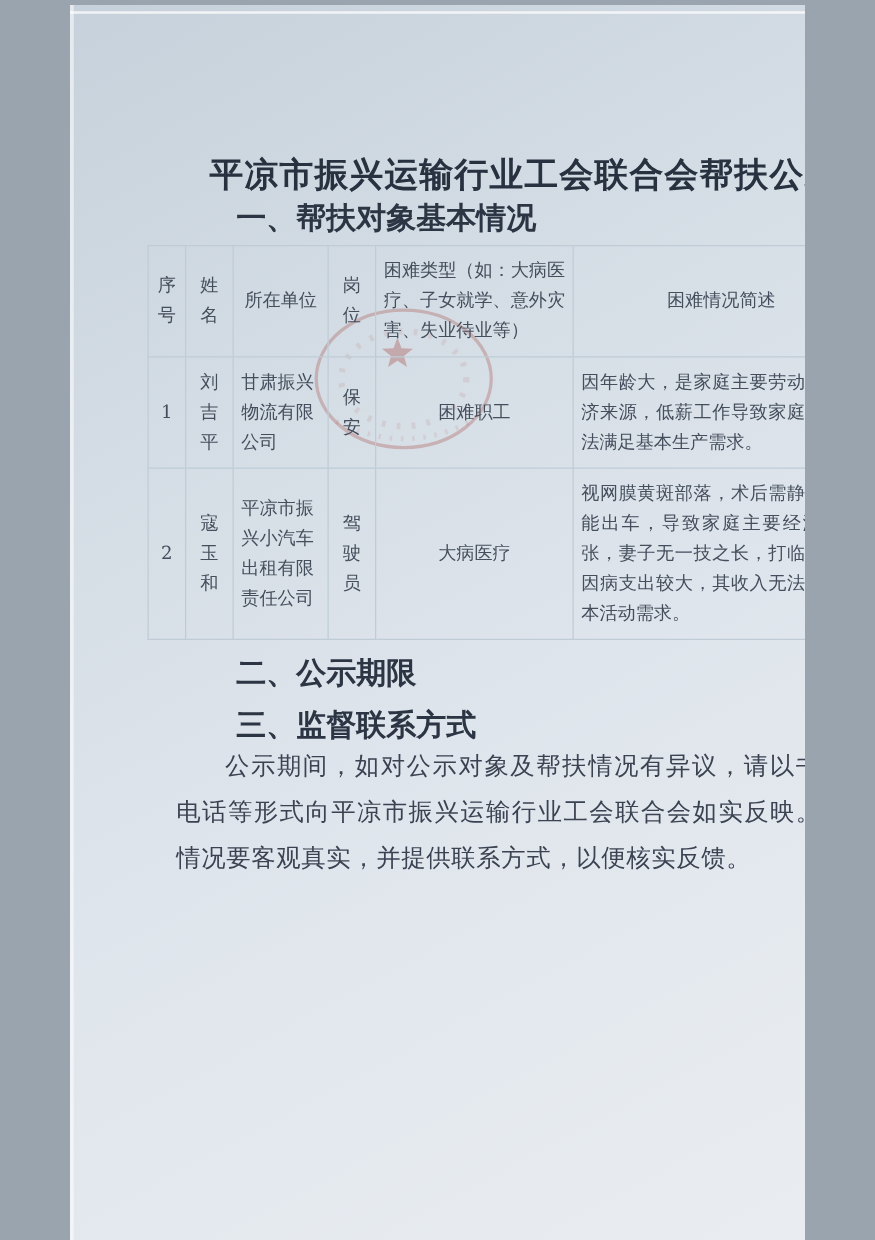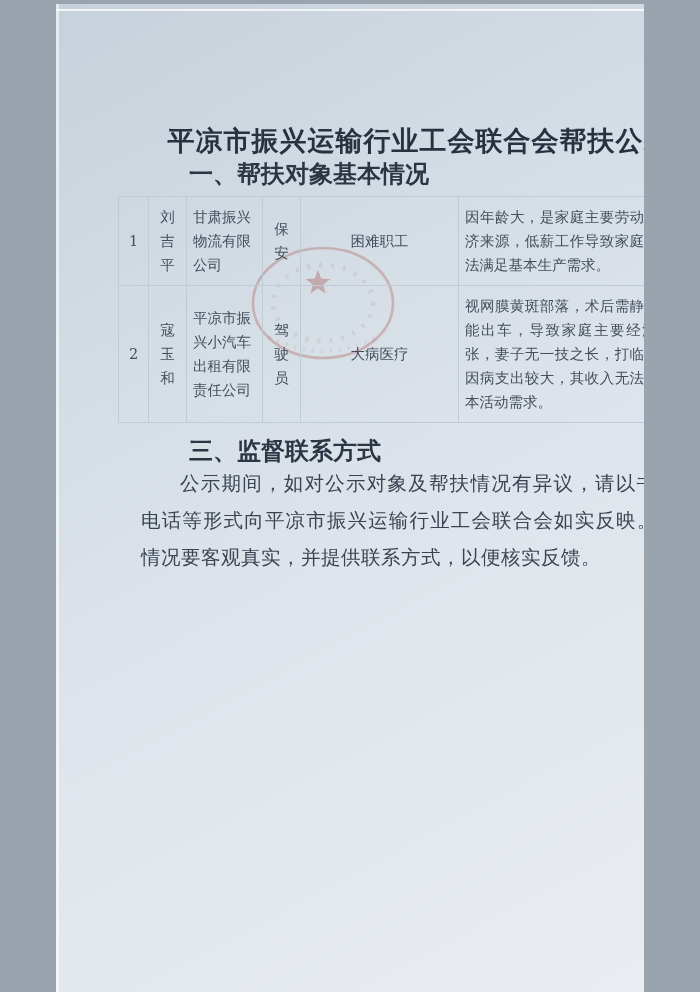--- a/index.html
+++ b/index.html
@@ -95,6 +95,14 @@
           <col>
       </colgroup>
       <tbody>
+          <tr>
+        <th class="cell-center h-num">序号</th>
+        <th class="cell-center h-name">姓名</th>
+        <th class="cell-center h-unit">所在单位</th>
+        <th class="cell-center h-post">岗位</th>
+        <th class="h-type">困难类型（如：大病医疗、子女就学、意外灾害、失业待业等）</th>
+        <th class="cell-center h-desc">困难情况简述</th>
+      </tr>
       <tr>
         <td class="cell-center">1</td>
         <td class="cell-center t-name">刘吉平</td>

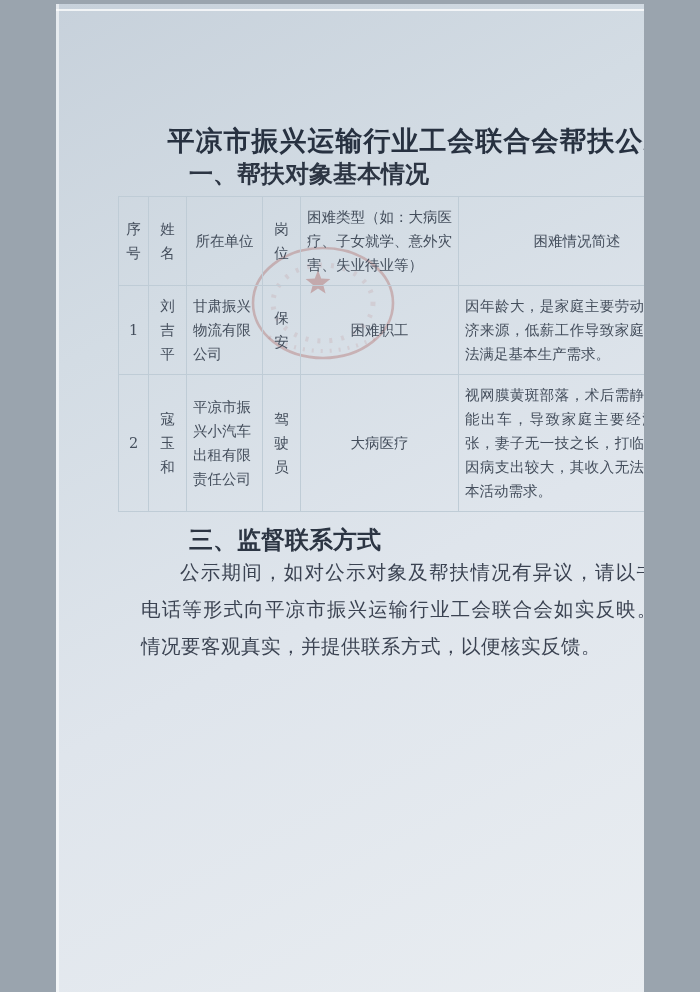--- a/index.html
+++ b/index.html
@@ -122,6 +122,7 @@
     </tbody>
       </table>
 
+    <h2 class="sec sec2">二、公示期限</h2>
 
     <h2 class="sec sec3">三、监督联系方式</h2>
     <p class="body indent">公示期间，如对公示对象及帮扶情况有异议，请以书面、电话等形式向平凉市振兴运输行业工会联合会如实反映。反映情况要客观真实，并提供联系方式，以便核实反馈。</p>

